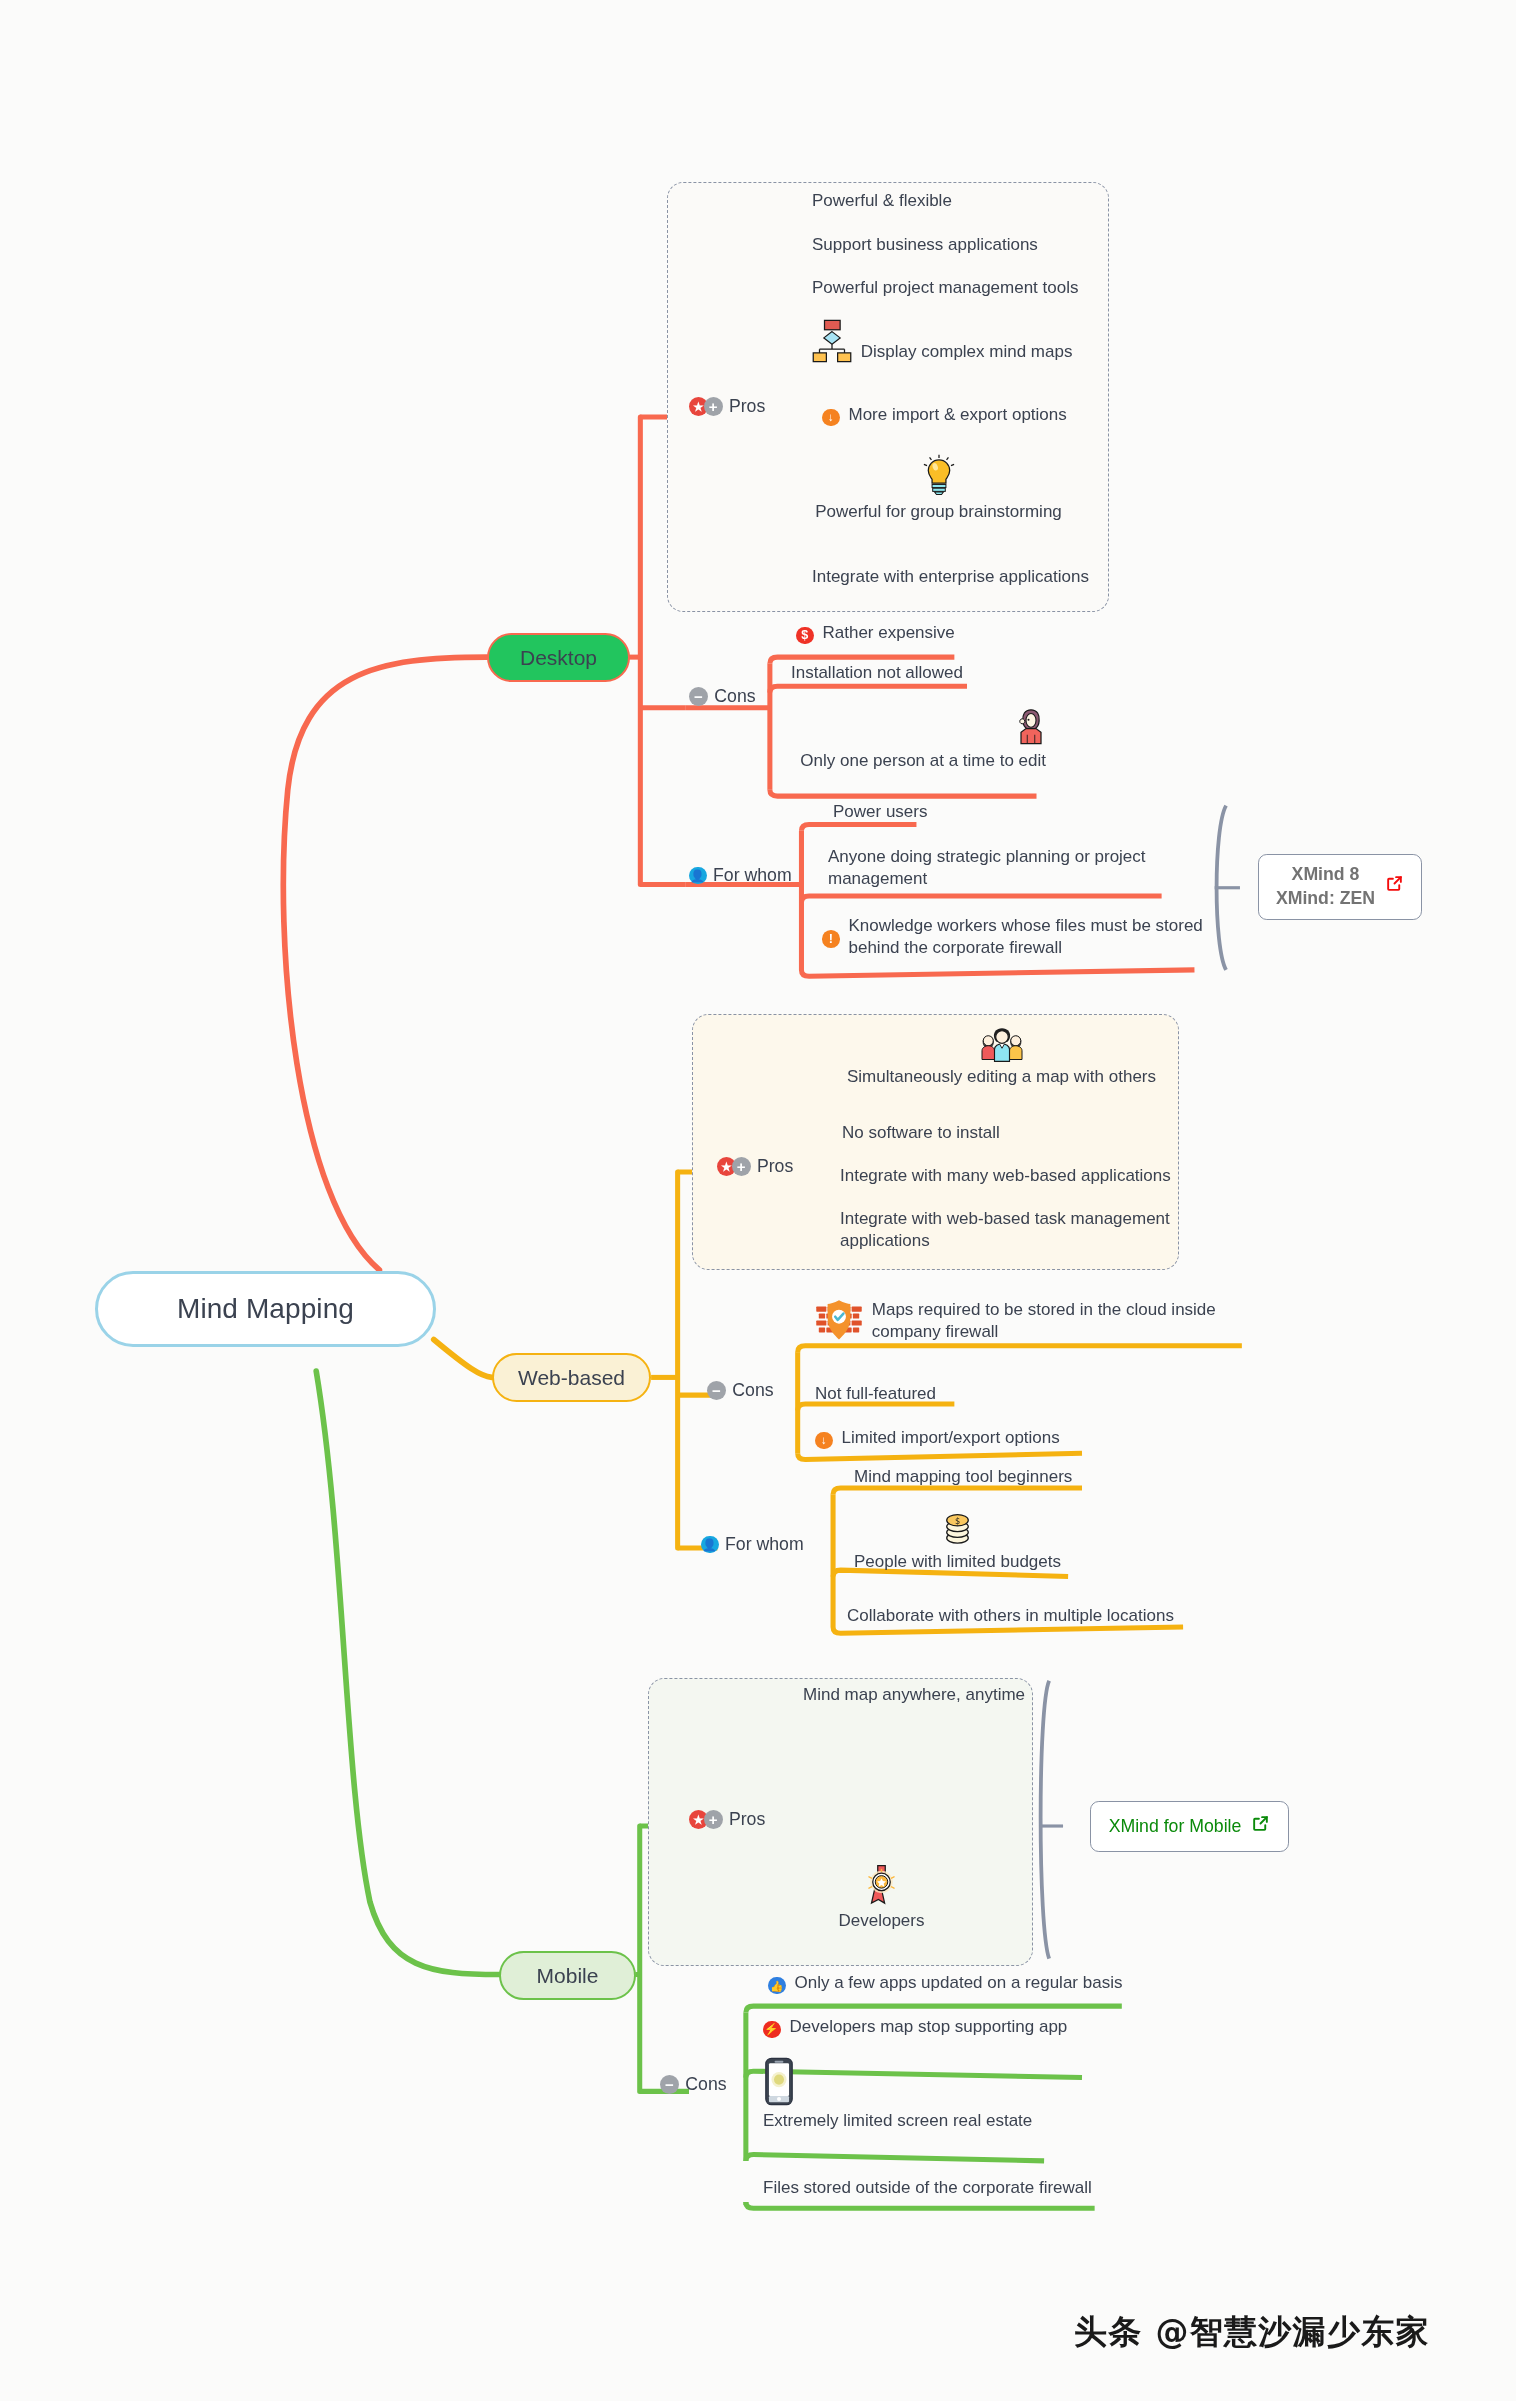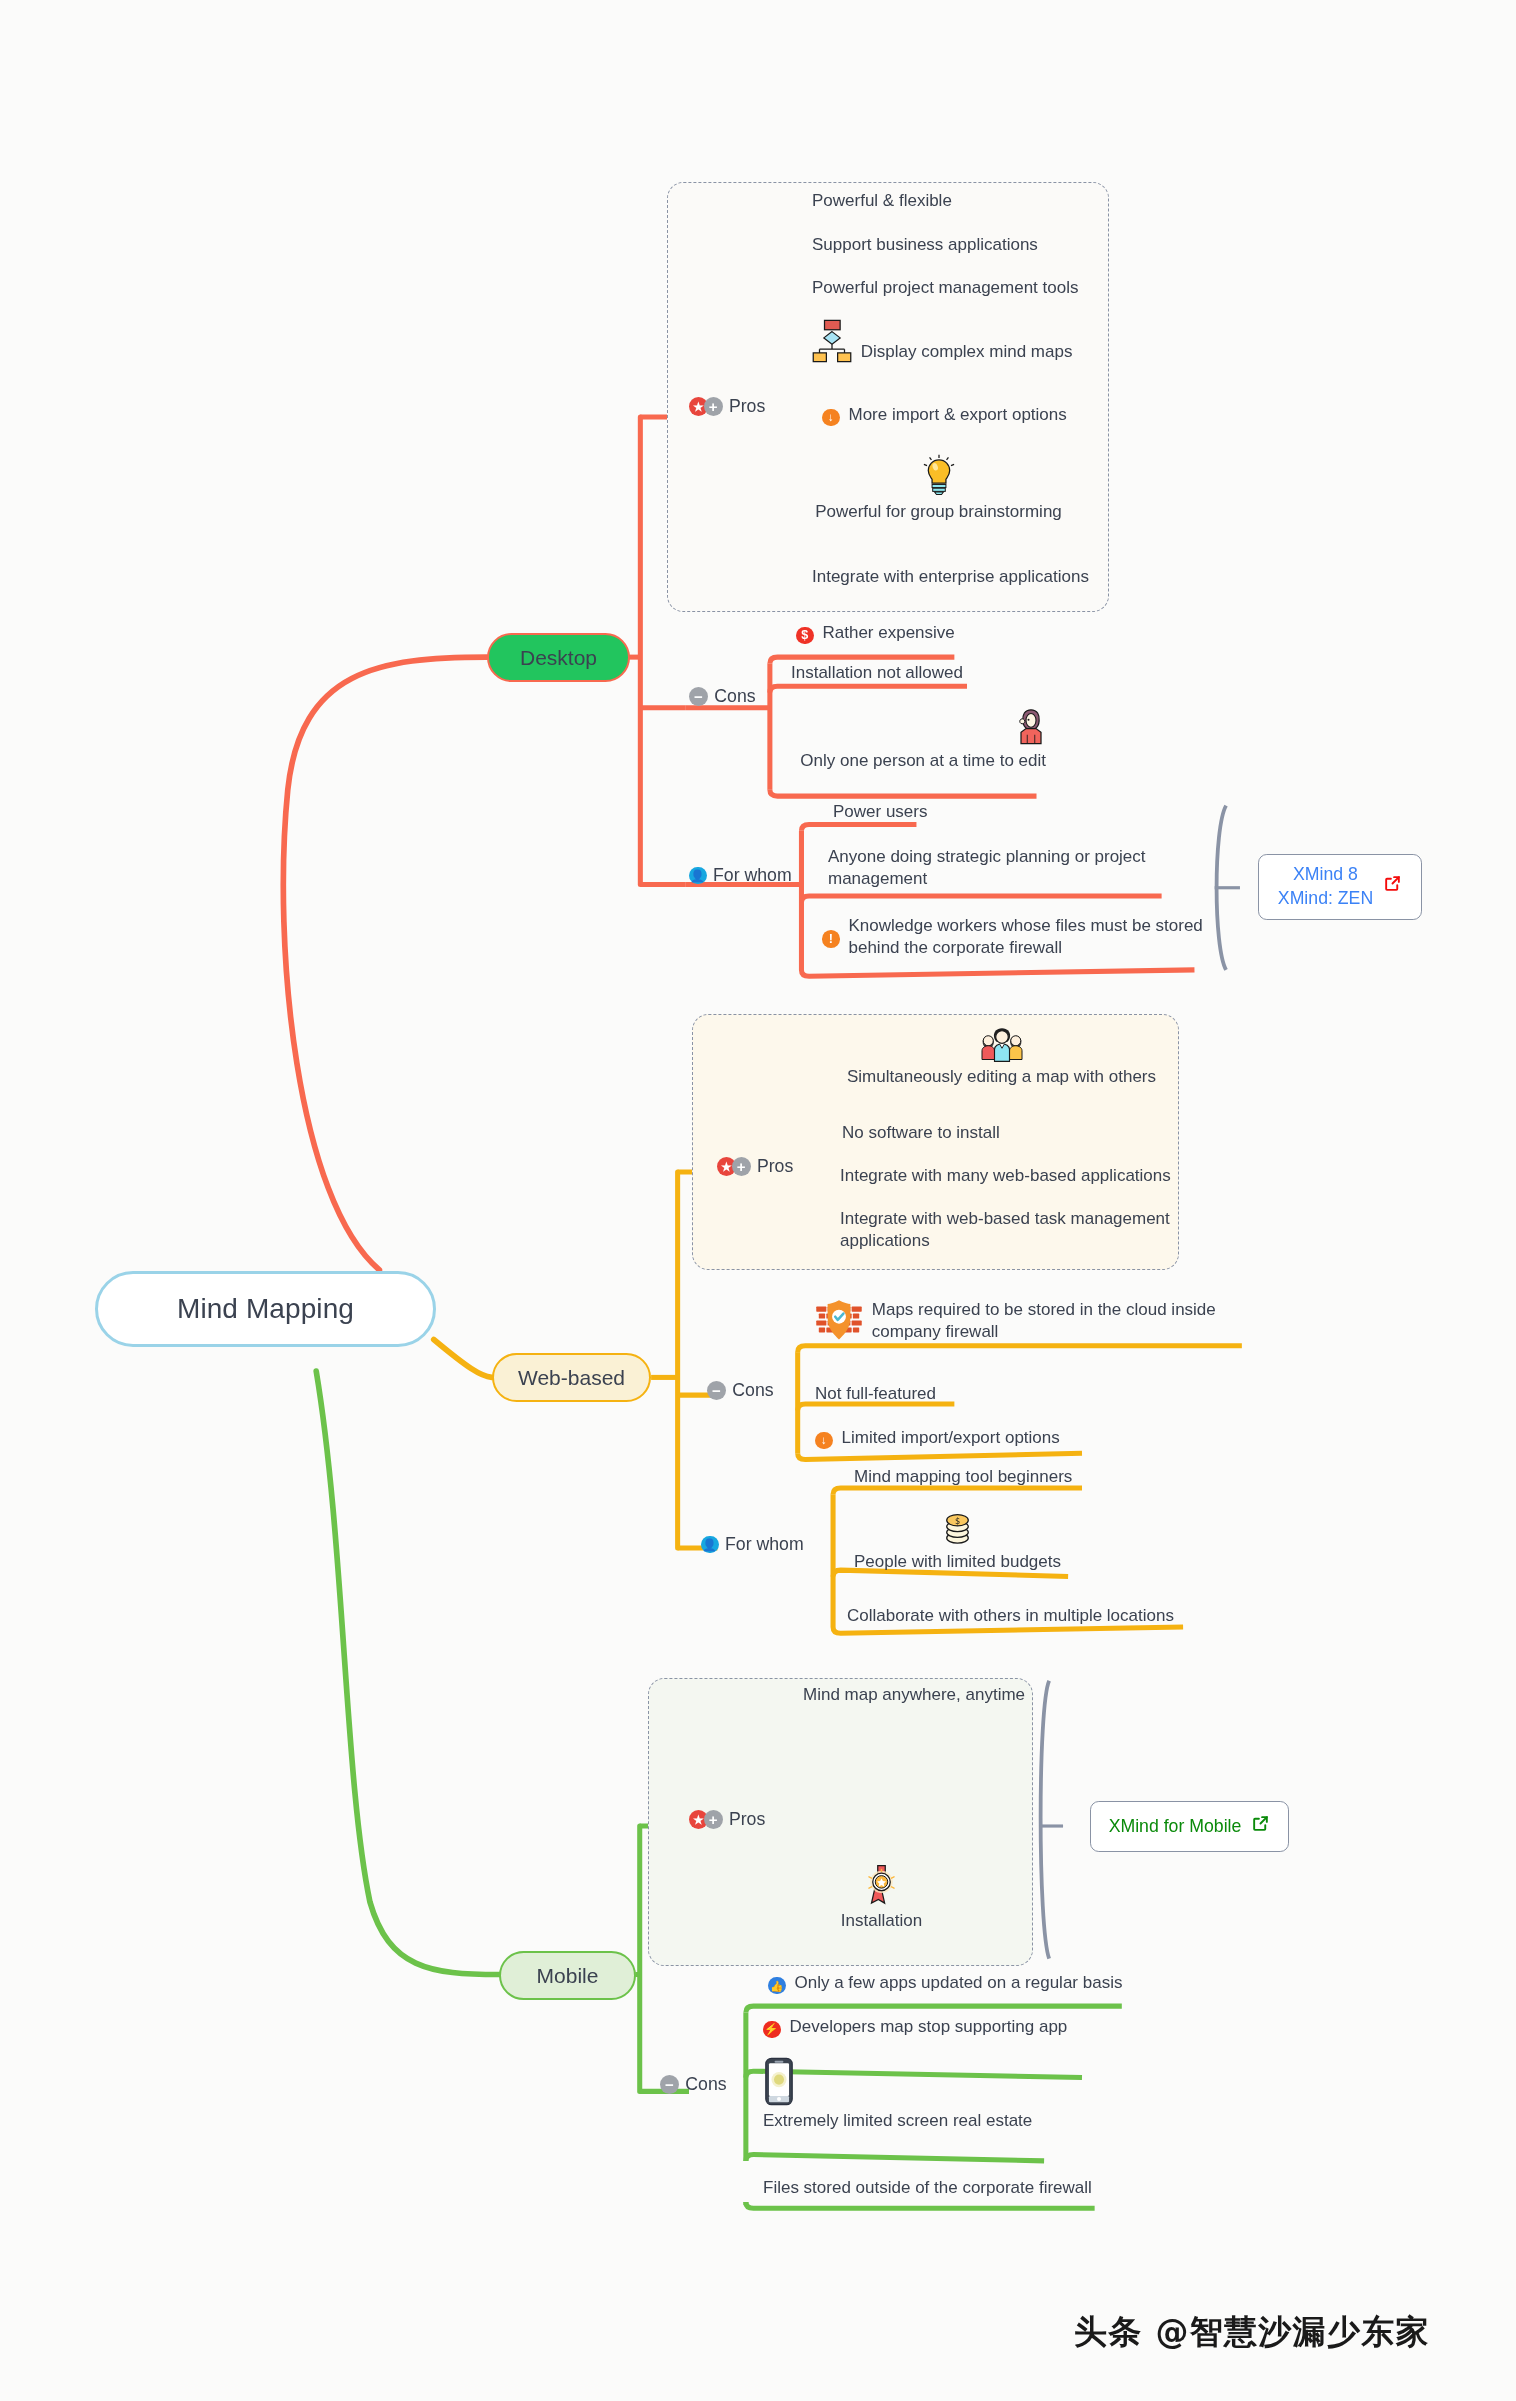--- a/index.html
+++ b/index.html
@@ -89,7 +89,7 @@
     line-height:1.34;
     text-align:center;
   }
-  .callout.red{color:#3b82f6;}
+  .callout.red{color:#737373;font-weight:bold;}
   .callout.green{color:#0a8a0a;}
   .callout .colines{display:flex;flex-direction:column;align-items:center;}
 

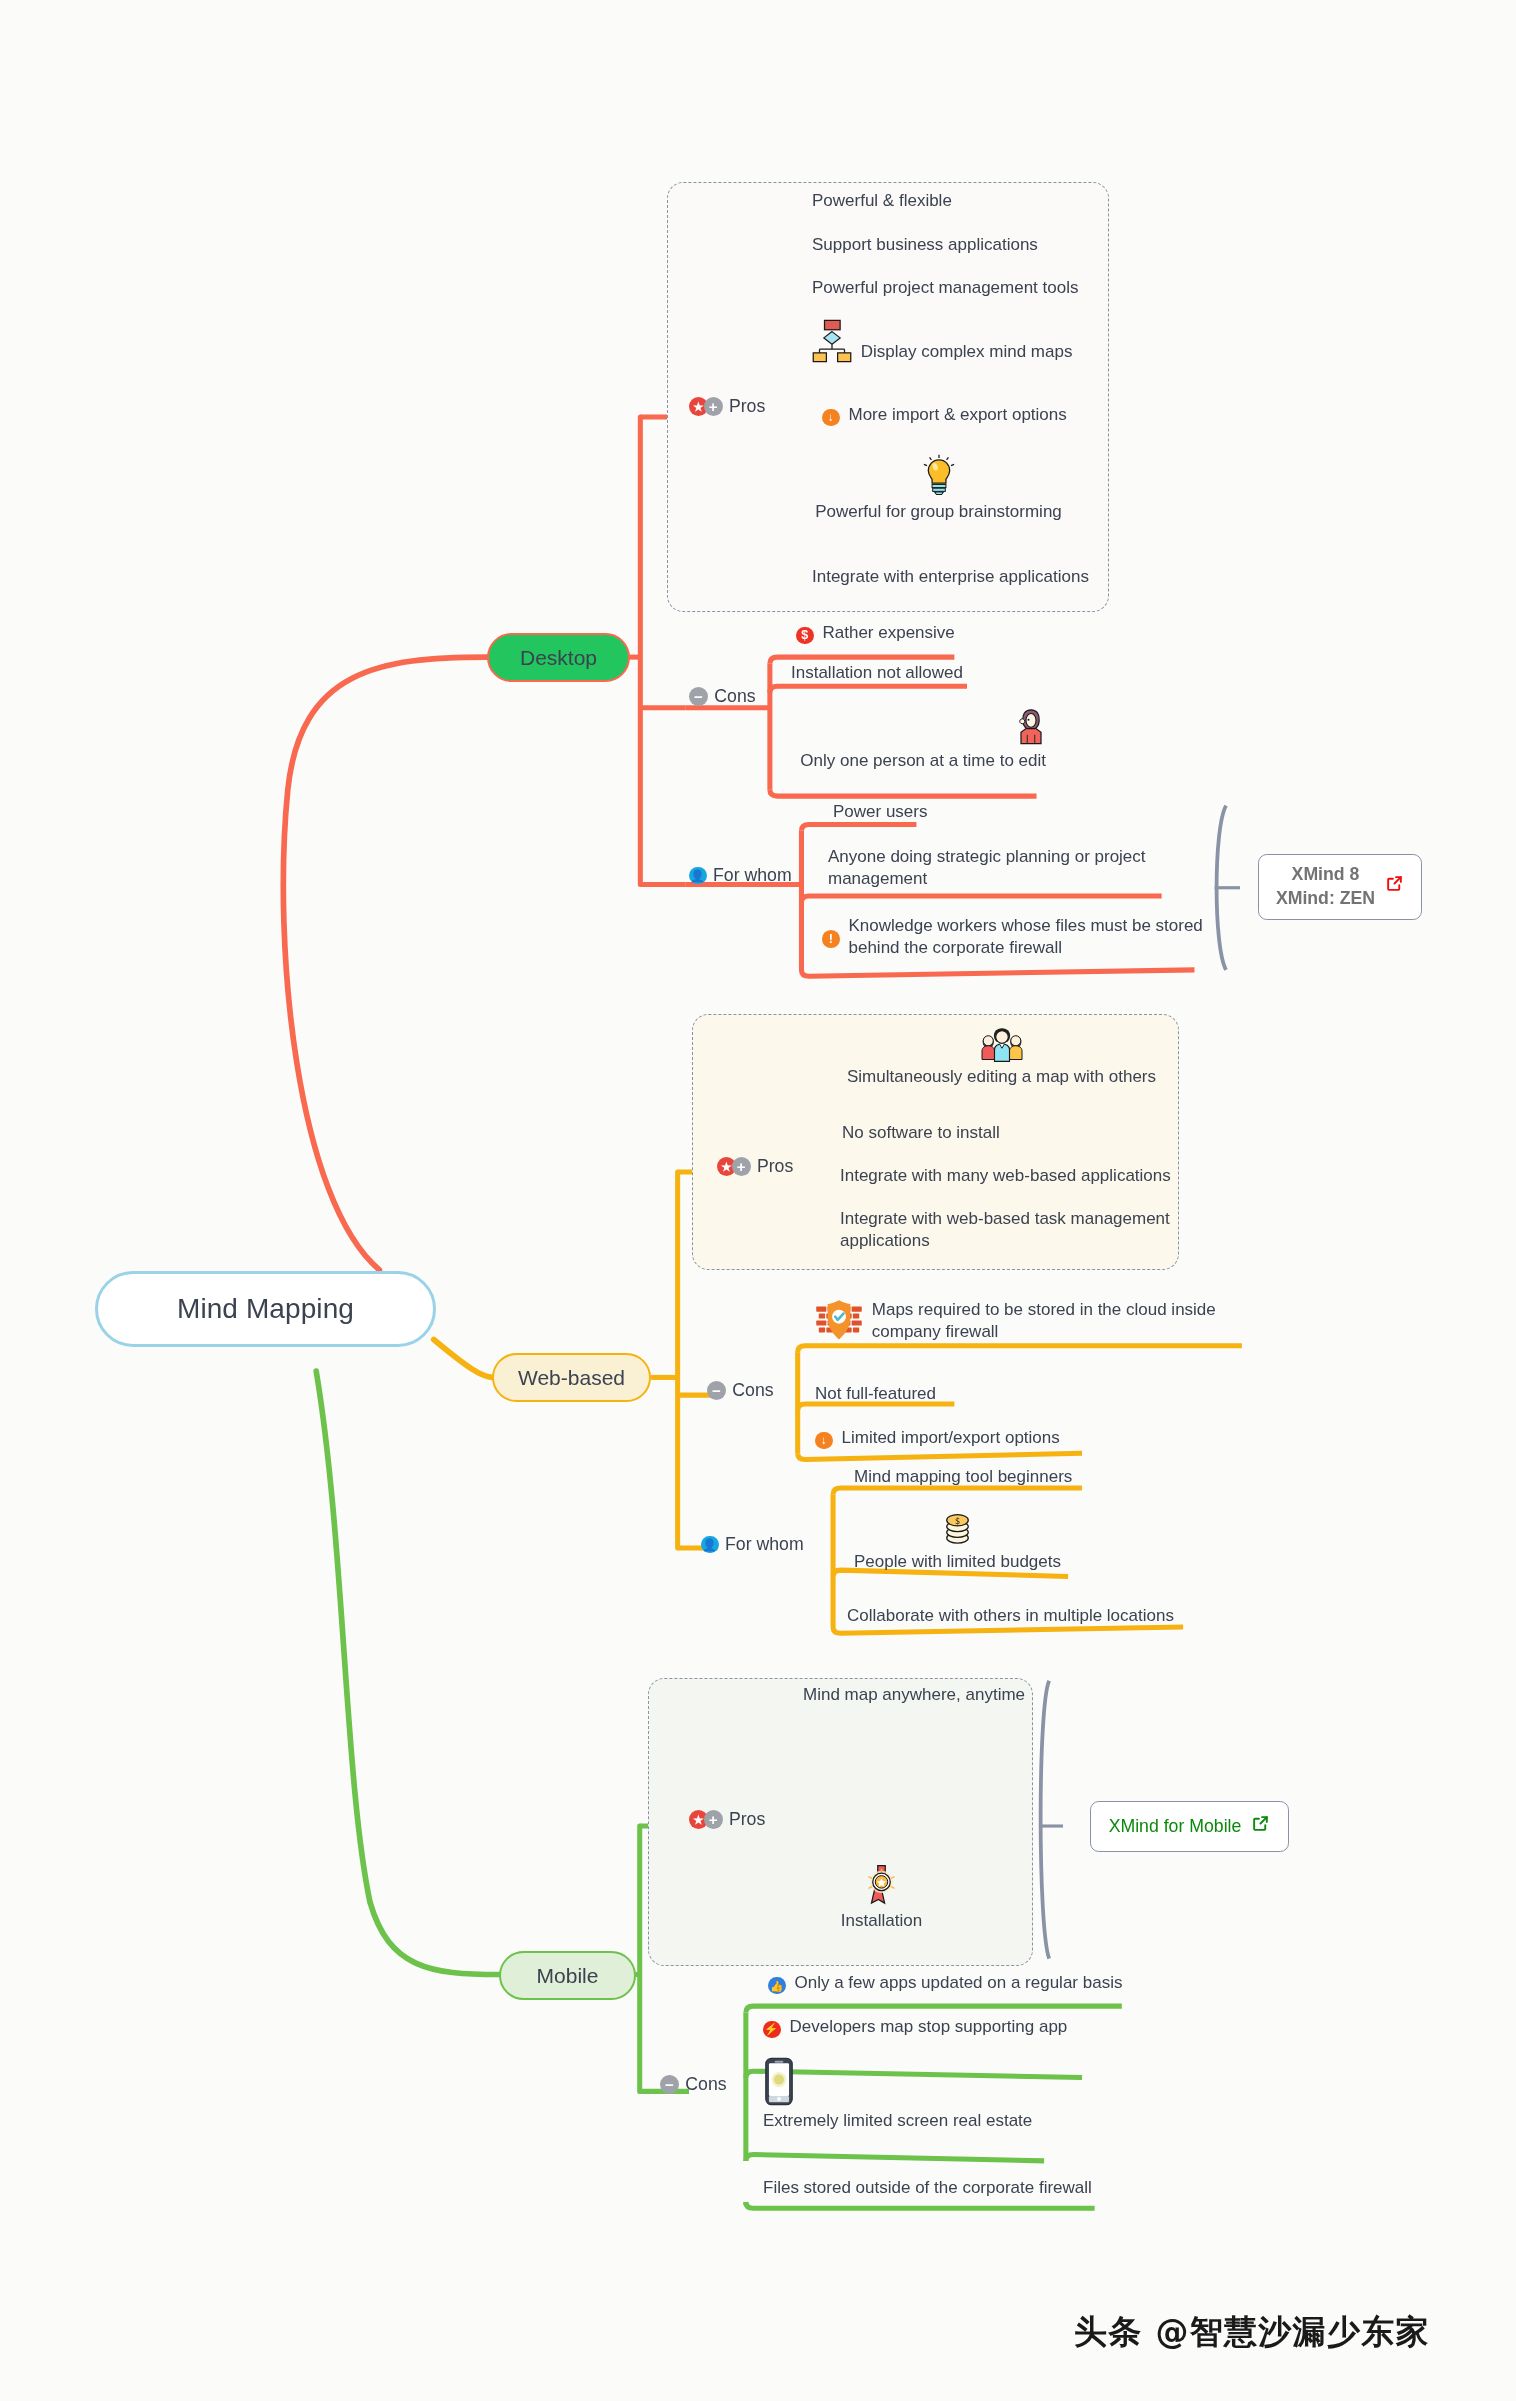--- a/index.html
+++ b/index.html
@@ -460,7 +460,7 @@
         <path d="M8 20 l4 2 M48 20 l-4 2 M8 38 l4-2 M48 38 l-4-2 M28 8 v3" stroke="#fcb941" stroke-width="2.4" stroke-linecap="round"></path>
       </svg>
     </span>
-    <span class="ltext">Installation</span>
+    <span class="ltext">Developers</span>
   </div>
 
   <div class="leaf" style="left:768px;top:1972px;">

